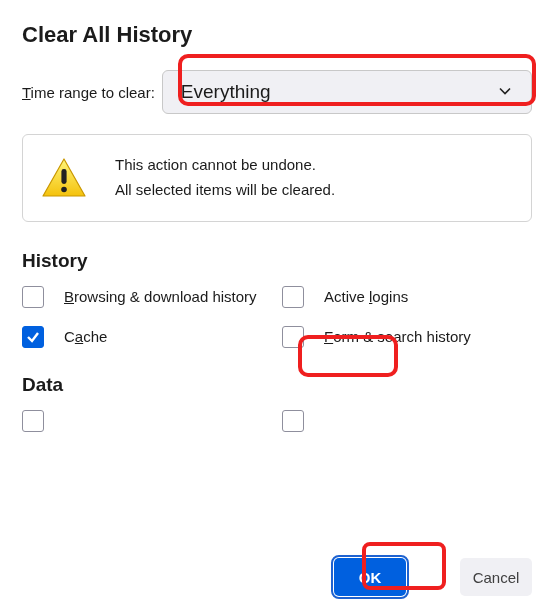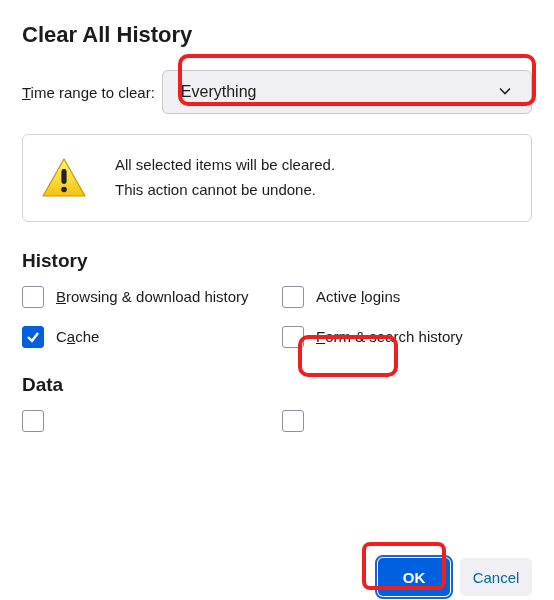--- a/index.html
+++ b/index.html
@@ -40,7 +40,7 @@
     cursor: pointer;
     position: relative;
   }
-  .dropdown-text { font-size: 16px; }
+  .dropdown-text { font-size: 19px; }
   .highlight-red {
     position: absolute;
     border: 4px solid #ef1f1f;

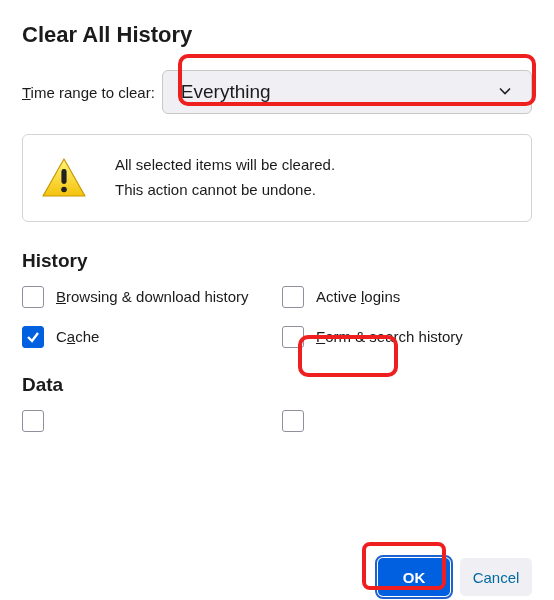--- a/index.html
+++ b/index.html
@@ -164,8 +164,8 @@
     </svg>
   </div>
   <div class="warning-text">
+    <div>This action cannot be undone.</div>
     <div>All selected items will be cleared.</div>
-    <div>This action cannot be undone.</div>
   </div>
 </div>
 

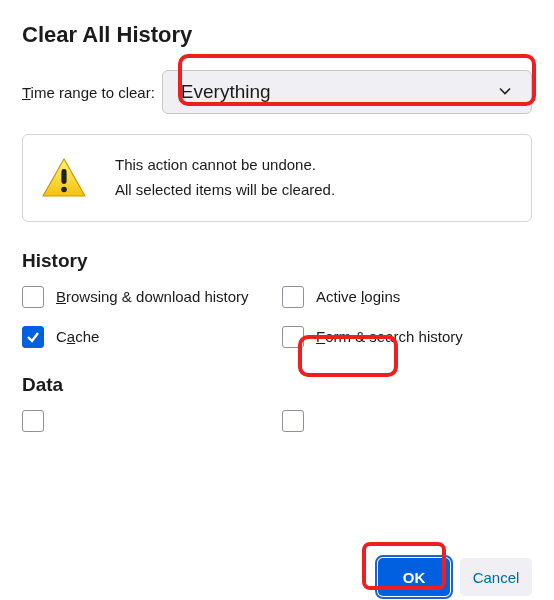--- a/index.html
+++ b/index.html
@@ -74,7 +74,7 @@
   .check-item {
     display: flex;
     align-items: center;
-    gap: 12px;
+    gap: 20px;
     cursor: pointer;
     position: relative;
   }

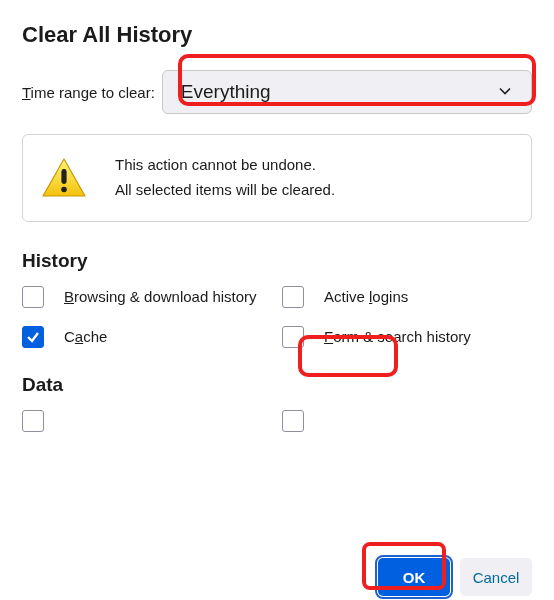--- a/index.html
+++ b/index.html
@@ -125,7 +125,8 @@
   }
   .btn-secondary {
     background: #f0f0f4;
-    color: #0369a1;
+    color: #404040;
+    margin-left: 44px;
   }
   .highlight-ok { right: 108px; bottom: 10px; width: 84px; height: 48px; border-radius:8px; }
 </style>

